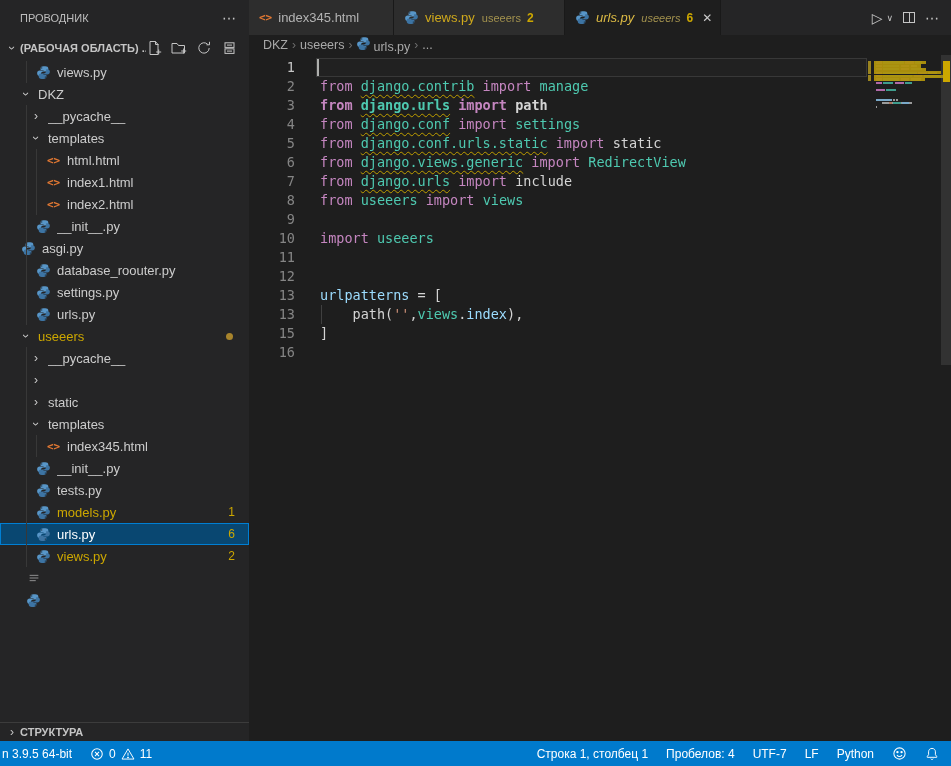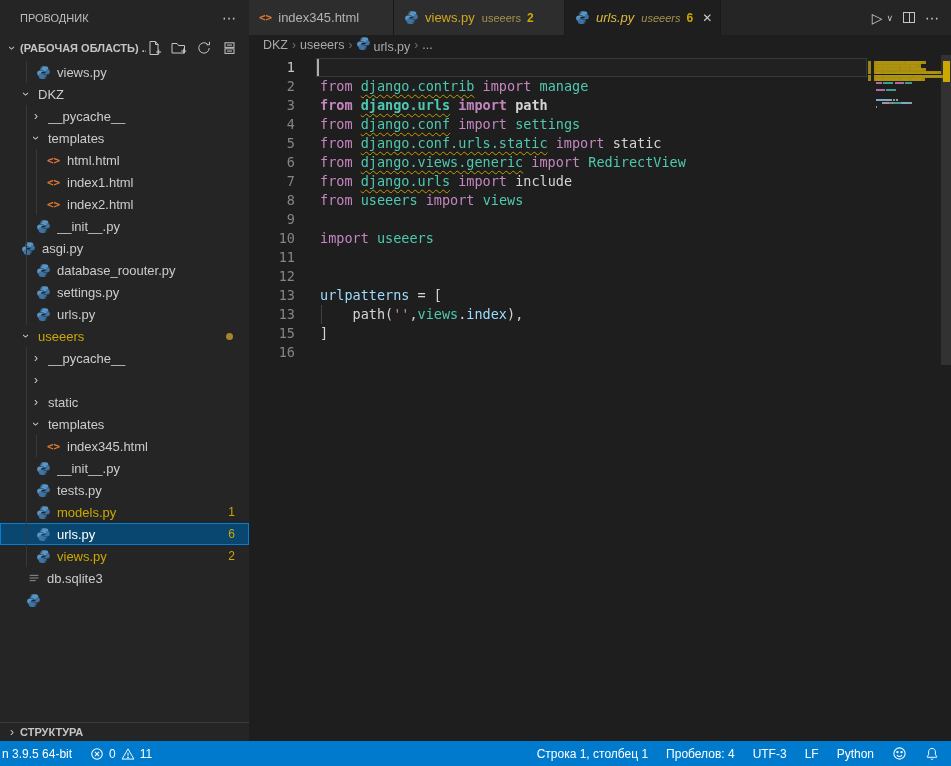--- a/index.html
+++ b/index.html
@@ -343,7 +343,6 @@
               <line x1="3" y1="11" x2="10" y2="11"></line>
             </svg>
           </span>
-          <span class="lbl">db.sqlite3</span>
         </div>
         <div class="trow" style="padding-left: 26px;">
           <span class="ficon" style="display: inline-flex; align-items: center; justify-content: center;">

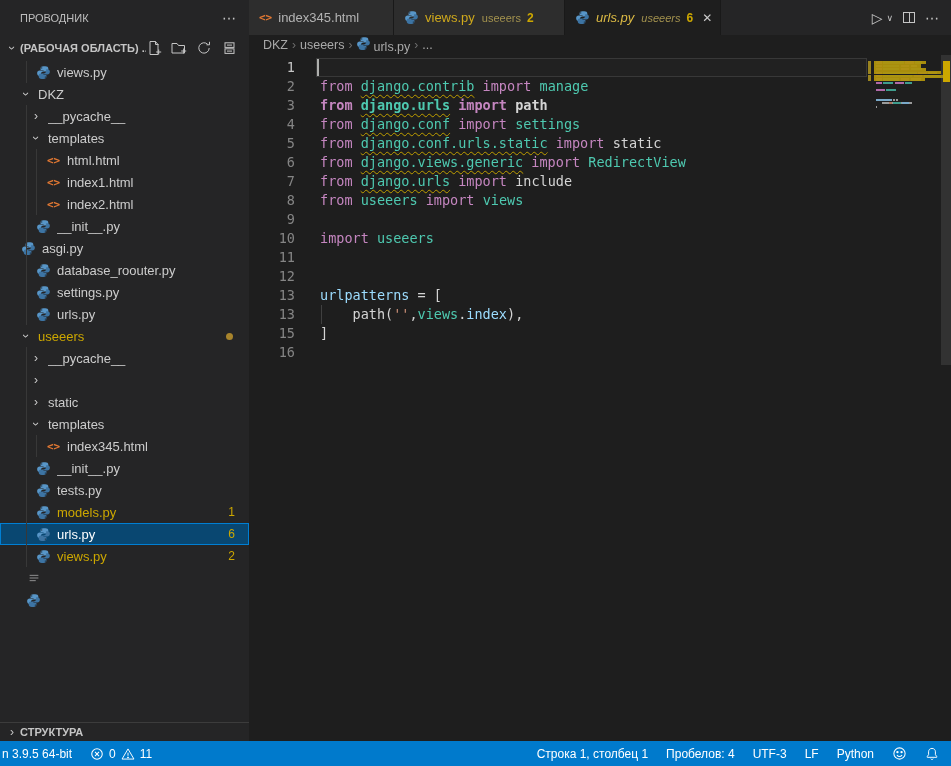--- a/index.html
+++ b/index.html
@@ -554,7 +554,7 @@
           <span>Пробелов: 4</span>
         </div>
         <div class="st-item">
-          <span>UTF-3</span>
+          <span>UTF-7</span>
         </div>
         <div class="st-item">
           <span>LF</span>

